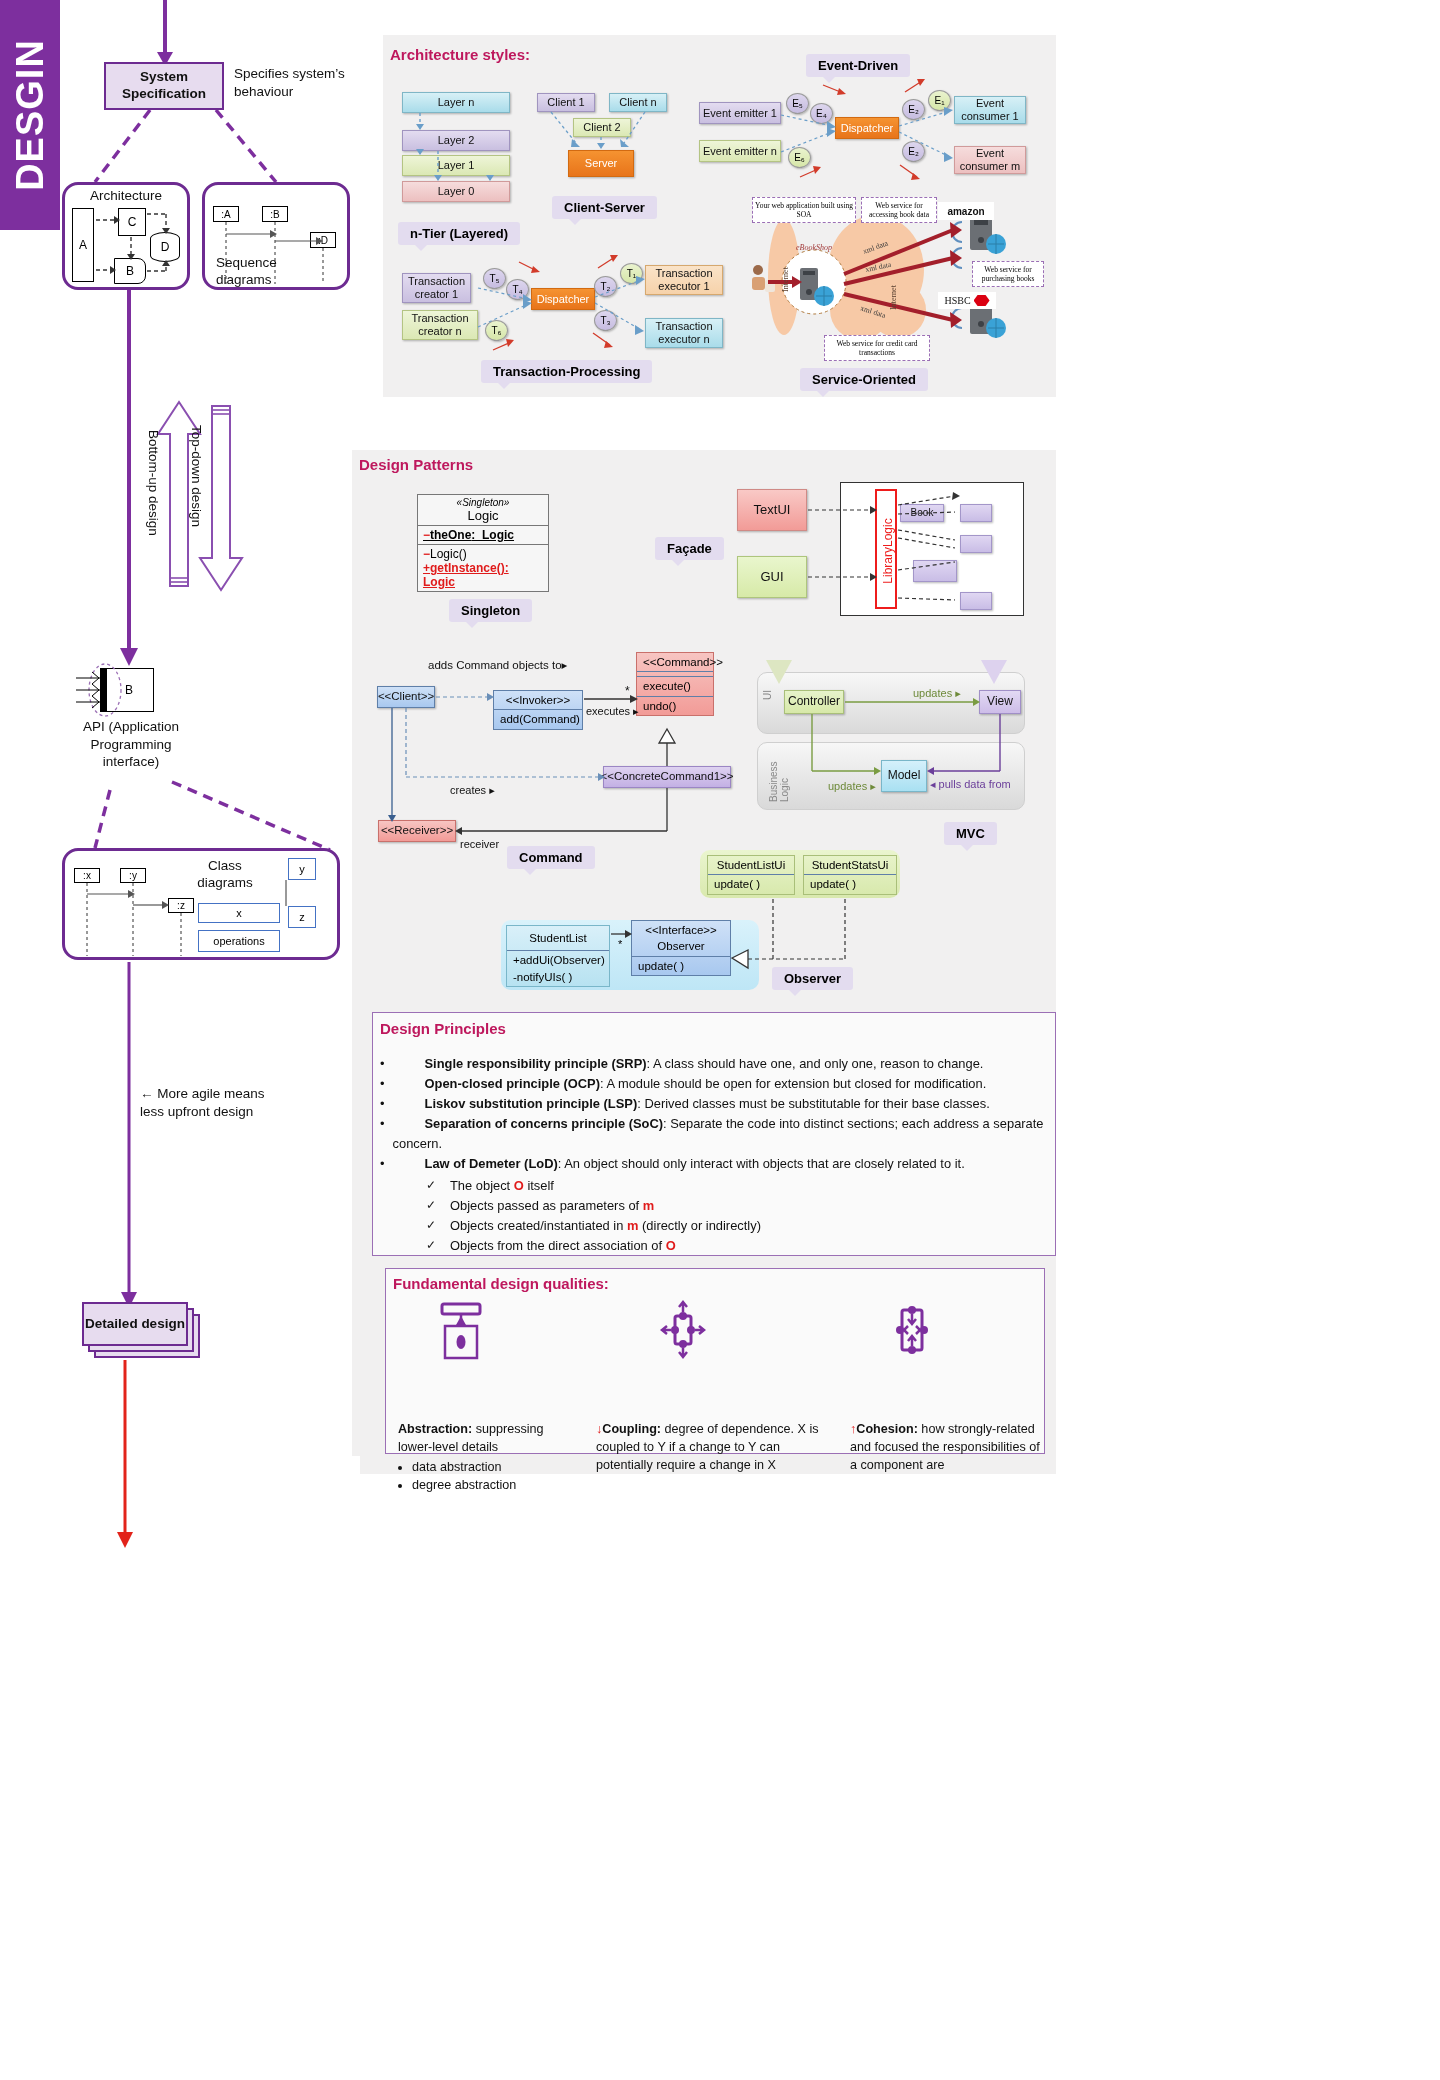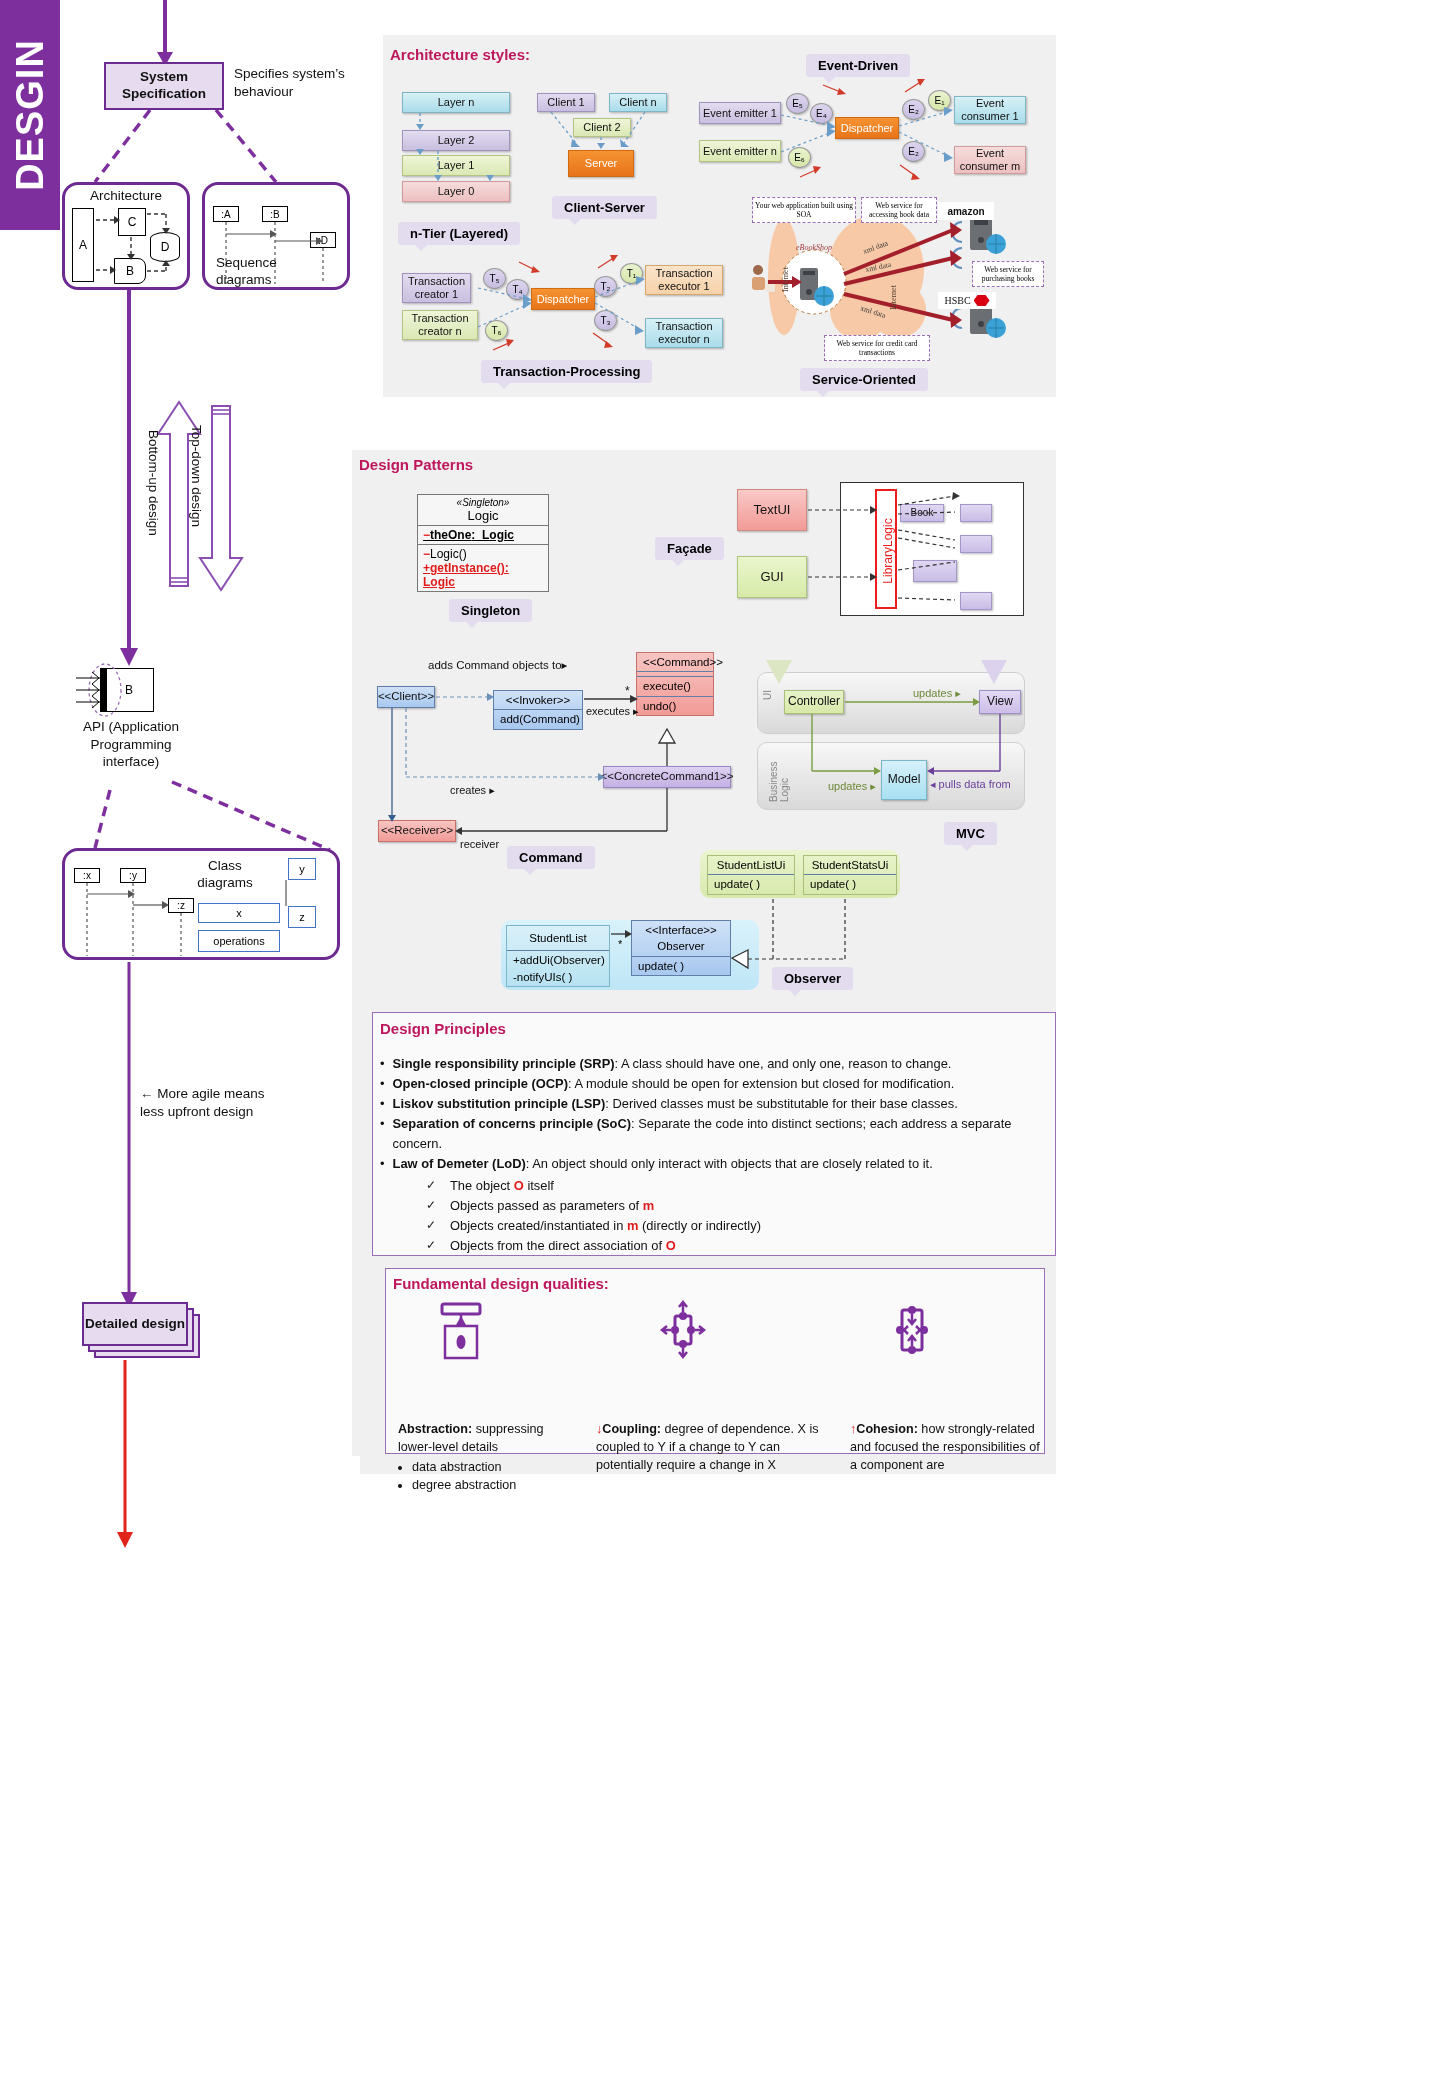--- a/index.html
+++ b/index.html
@@ -618,7 +618,7 @@
 <div class="abs nodebox" style="left:979px;top:690px;width:42px;height:24px;font-size:12px;background:linear-gradient(#e2d9f3,#cdbde8);border:1px solid #a08fc7;">
   <span>View</span>
 </div>
-<div class="abs nodebox" style="left:881px;top:760px;width:46px;height:40px;font-size:12px;background:linear-gradient(#d5f0fb,#a9e0f2);border:1px solid #79b6c9;">
+<div class="abs nodebox" style="left:881px;top:760px;width:46px;height:32px;font-size:12px;background:linear-gradient(#d5f0fb,#a9e0f2);border:1px solid #79b6c9;">
   <span>Model</span>
 </div>
 <div class="abs" style="left:913px;top:687px;font-size:11px;color:#6e8a3a;">updates ▸</div>

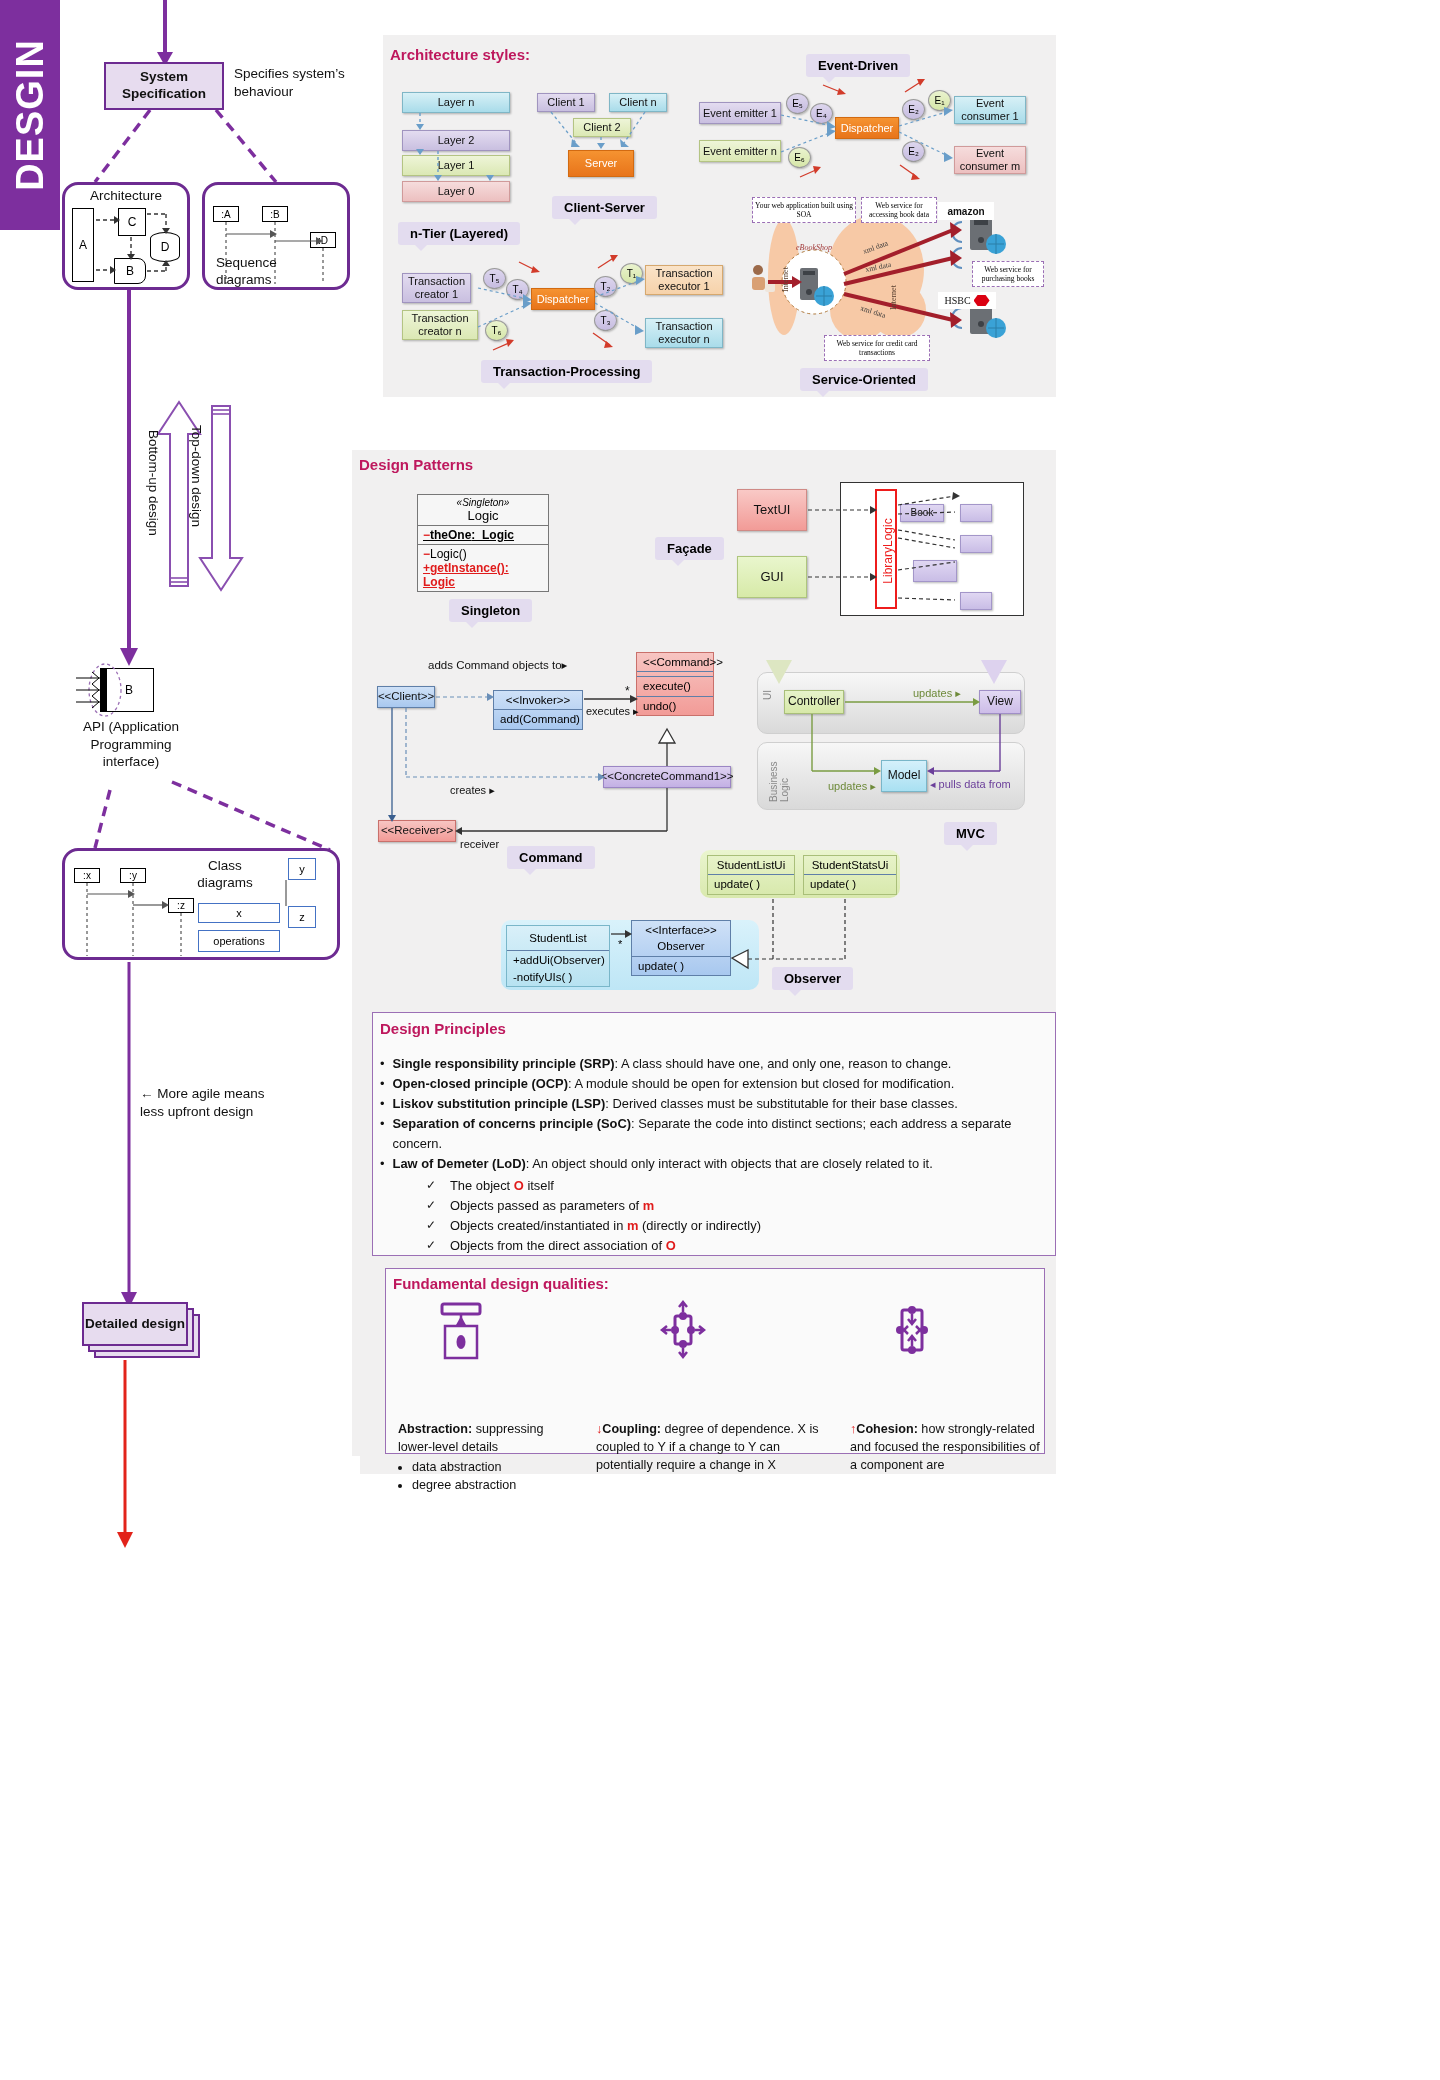--- a/index.html
+++ b/index.html
@@ -94,7 +94,7 @@
 
   
   .principles { font-size:12.9px; color:#111; line-height:1.55; }
-  .principles b { font-weight:bold; }
+  .principles b { font-weight:bold;margin-left:32px; }
   .red { color:#e01b1b; font-weight:bold; }
   .tickrow { display:flex; gap:10px; align-items:flex-start; }
   .tick { color:#222; font-size:12px; width:14px; }

